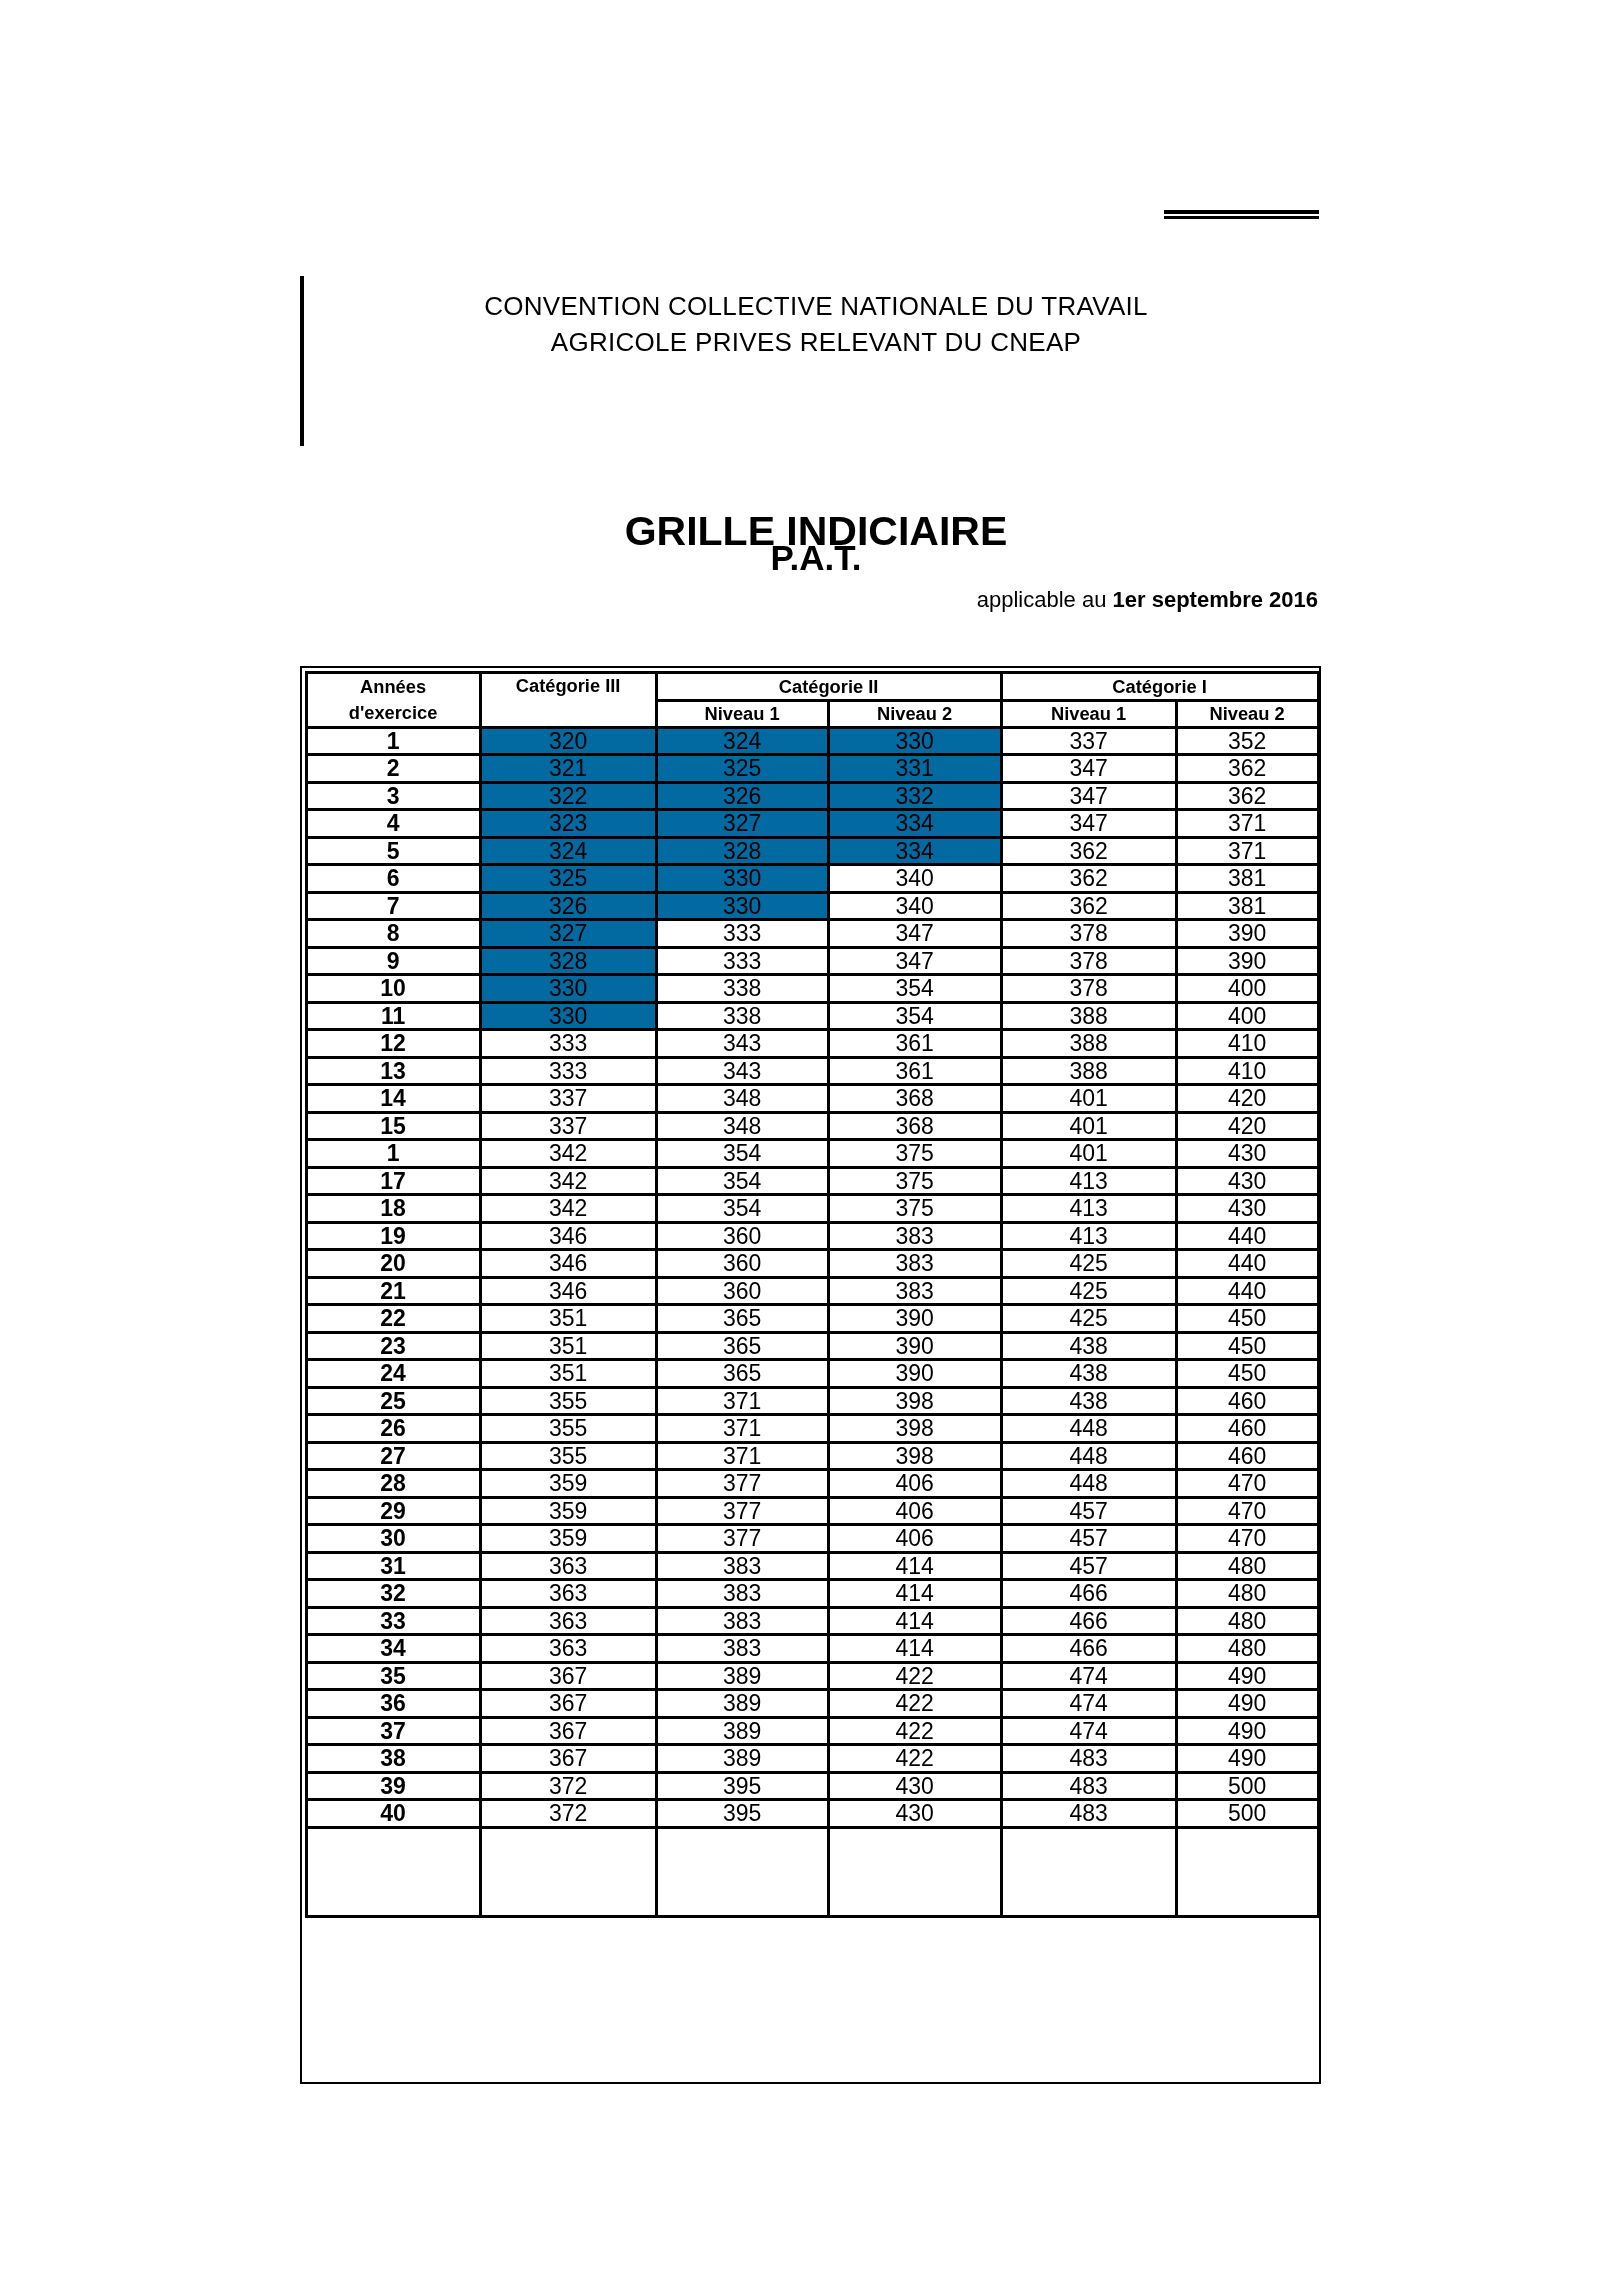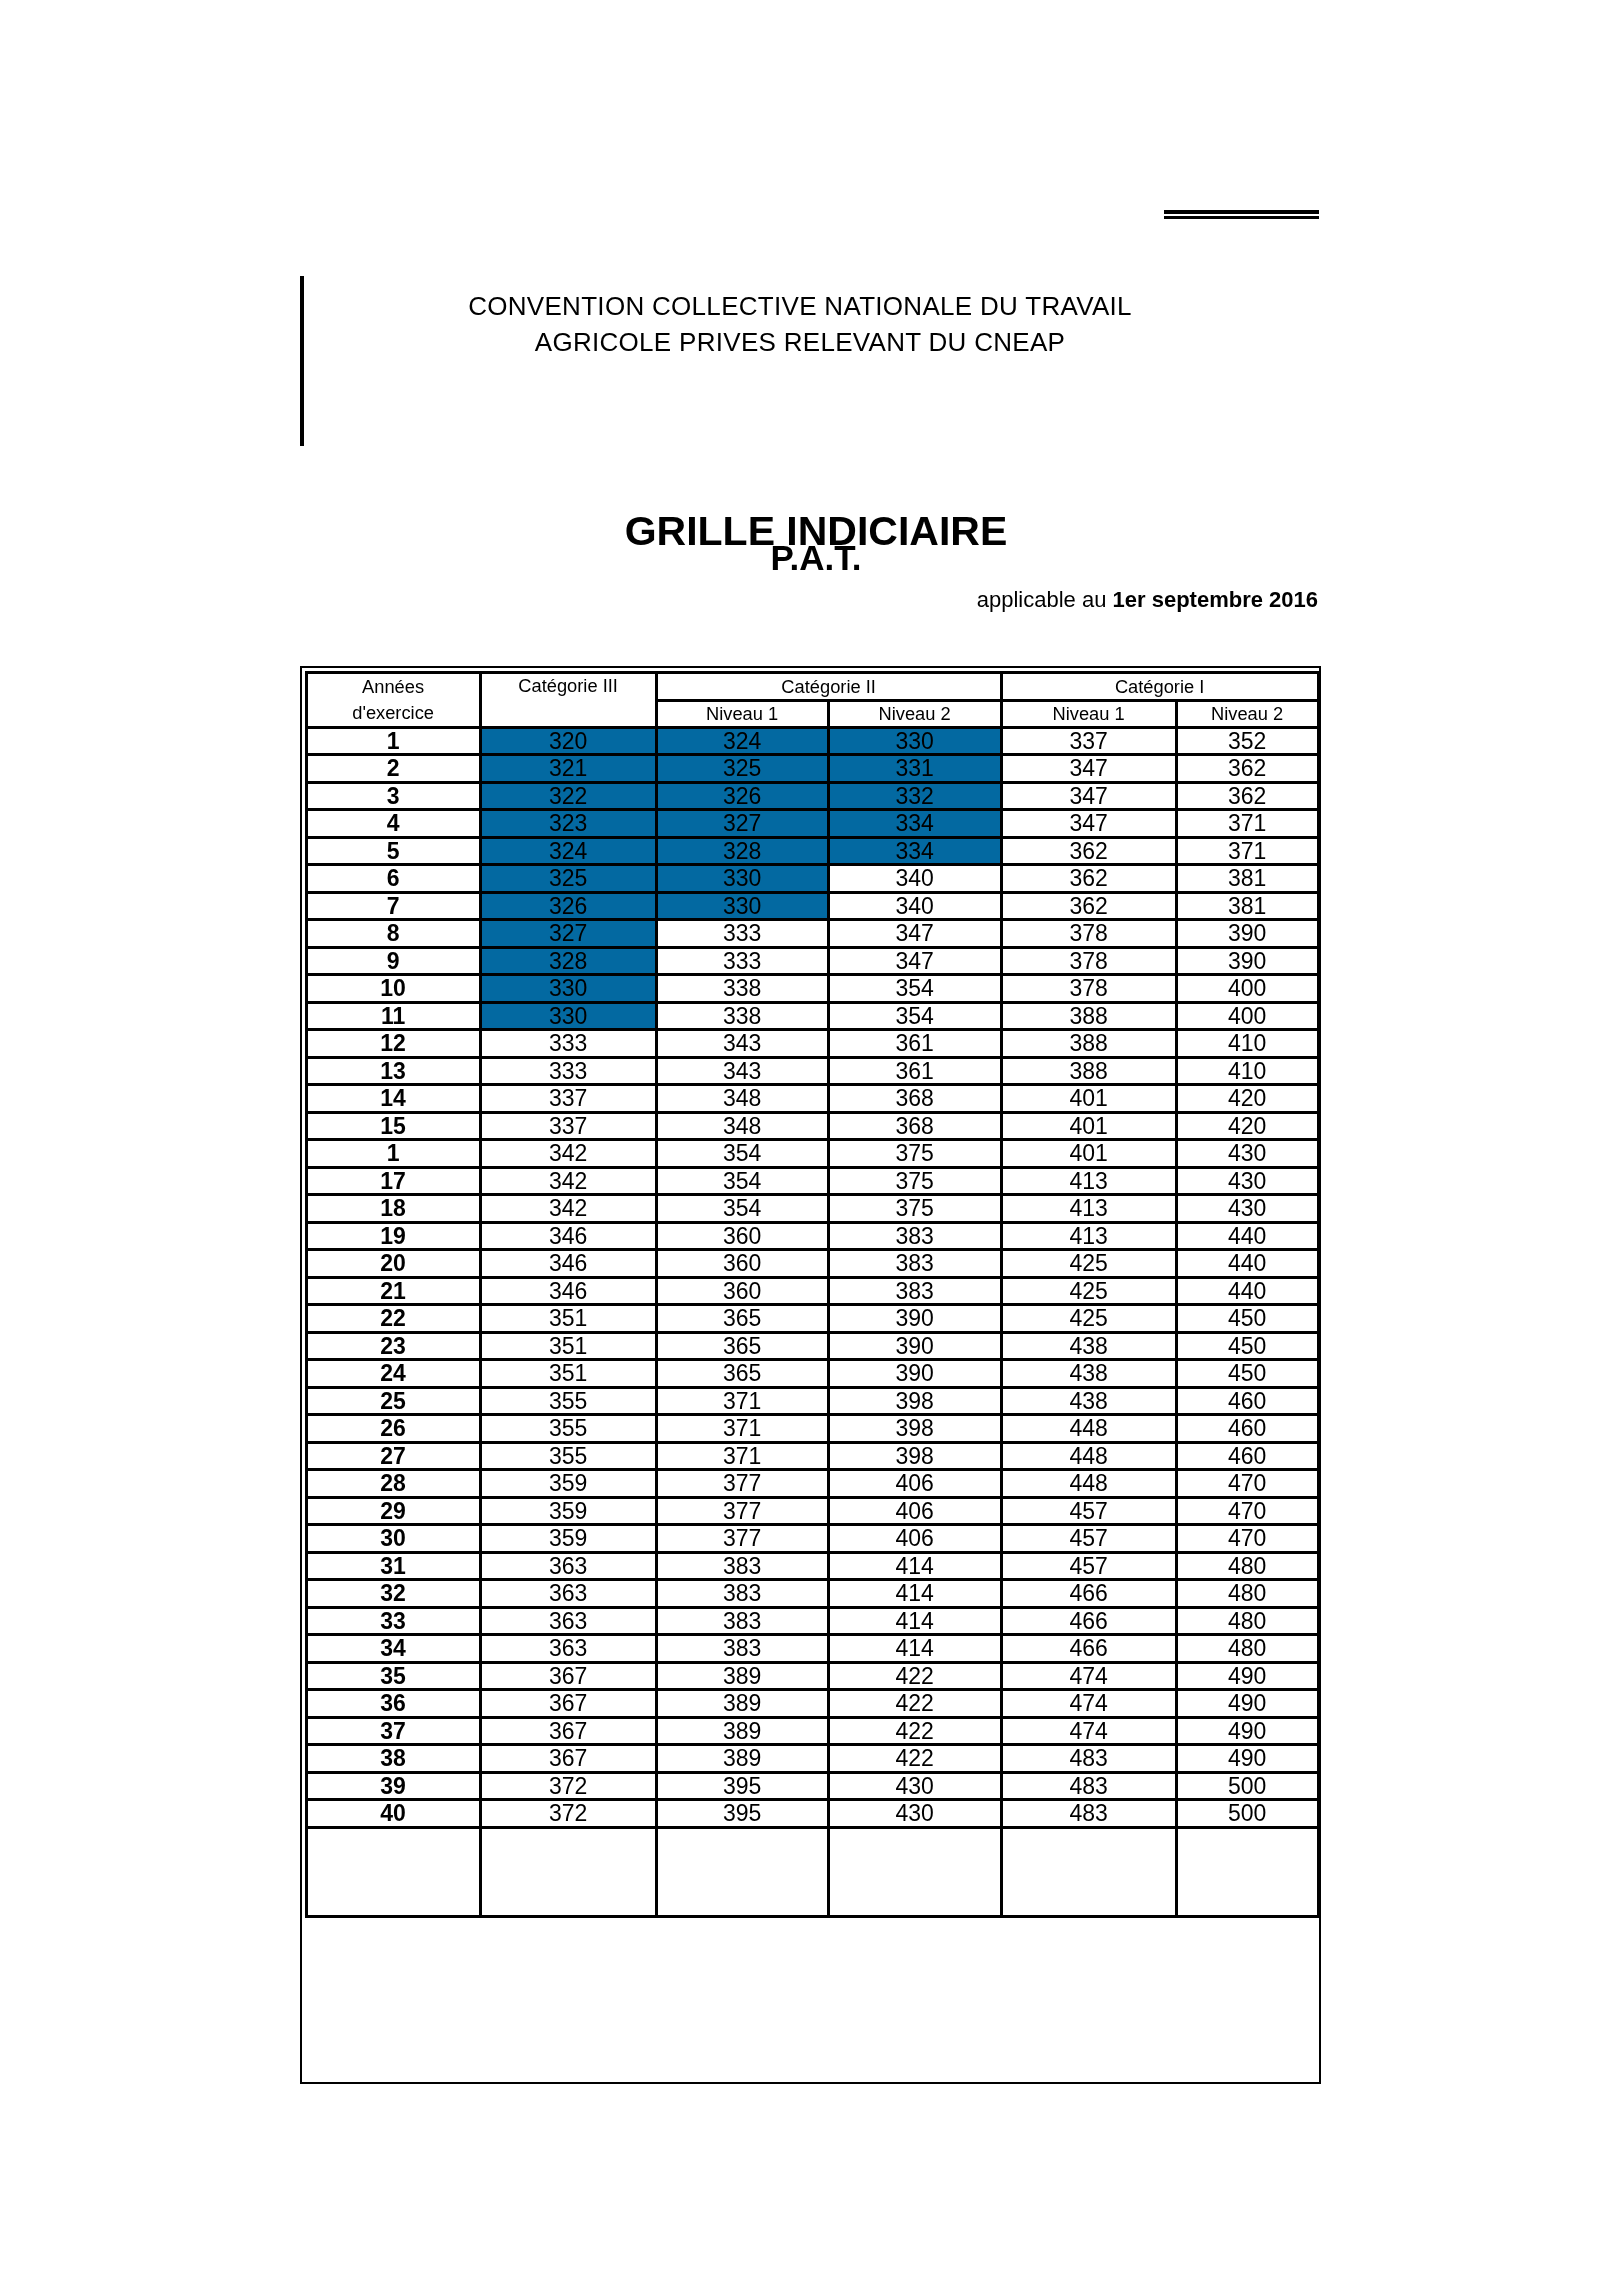--- a/index.html
+++ b/index.html
@@ -9,7 +9,7 @@
   .dbl-line.a { top:210px; border-top:4.4px solid #000; }
   .dbl-line.b { top:216px; border-top:3.5px solid #000; }
   .vbar { position:absolute; left:300px; top:276px; width:4.4px; height:170px; background:#000; }
-  .heading { position:absolute; left:298px; width:1004px; top:288px; text-align:center;
+  .heading { position:absolute; left:314px; width:1004px; top:288px; text-align:center;
              font-size:26px; line-height:36px; letter-spacing:0.3px; }
   .heading div { white-space:nowrap; }
   .title { position:absolute; left:314px; width:1004px; text-align:center; font-weight:bold; }

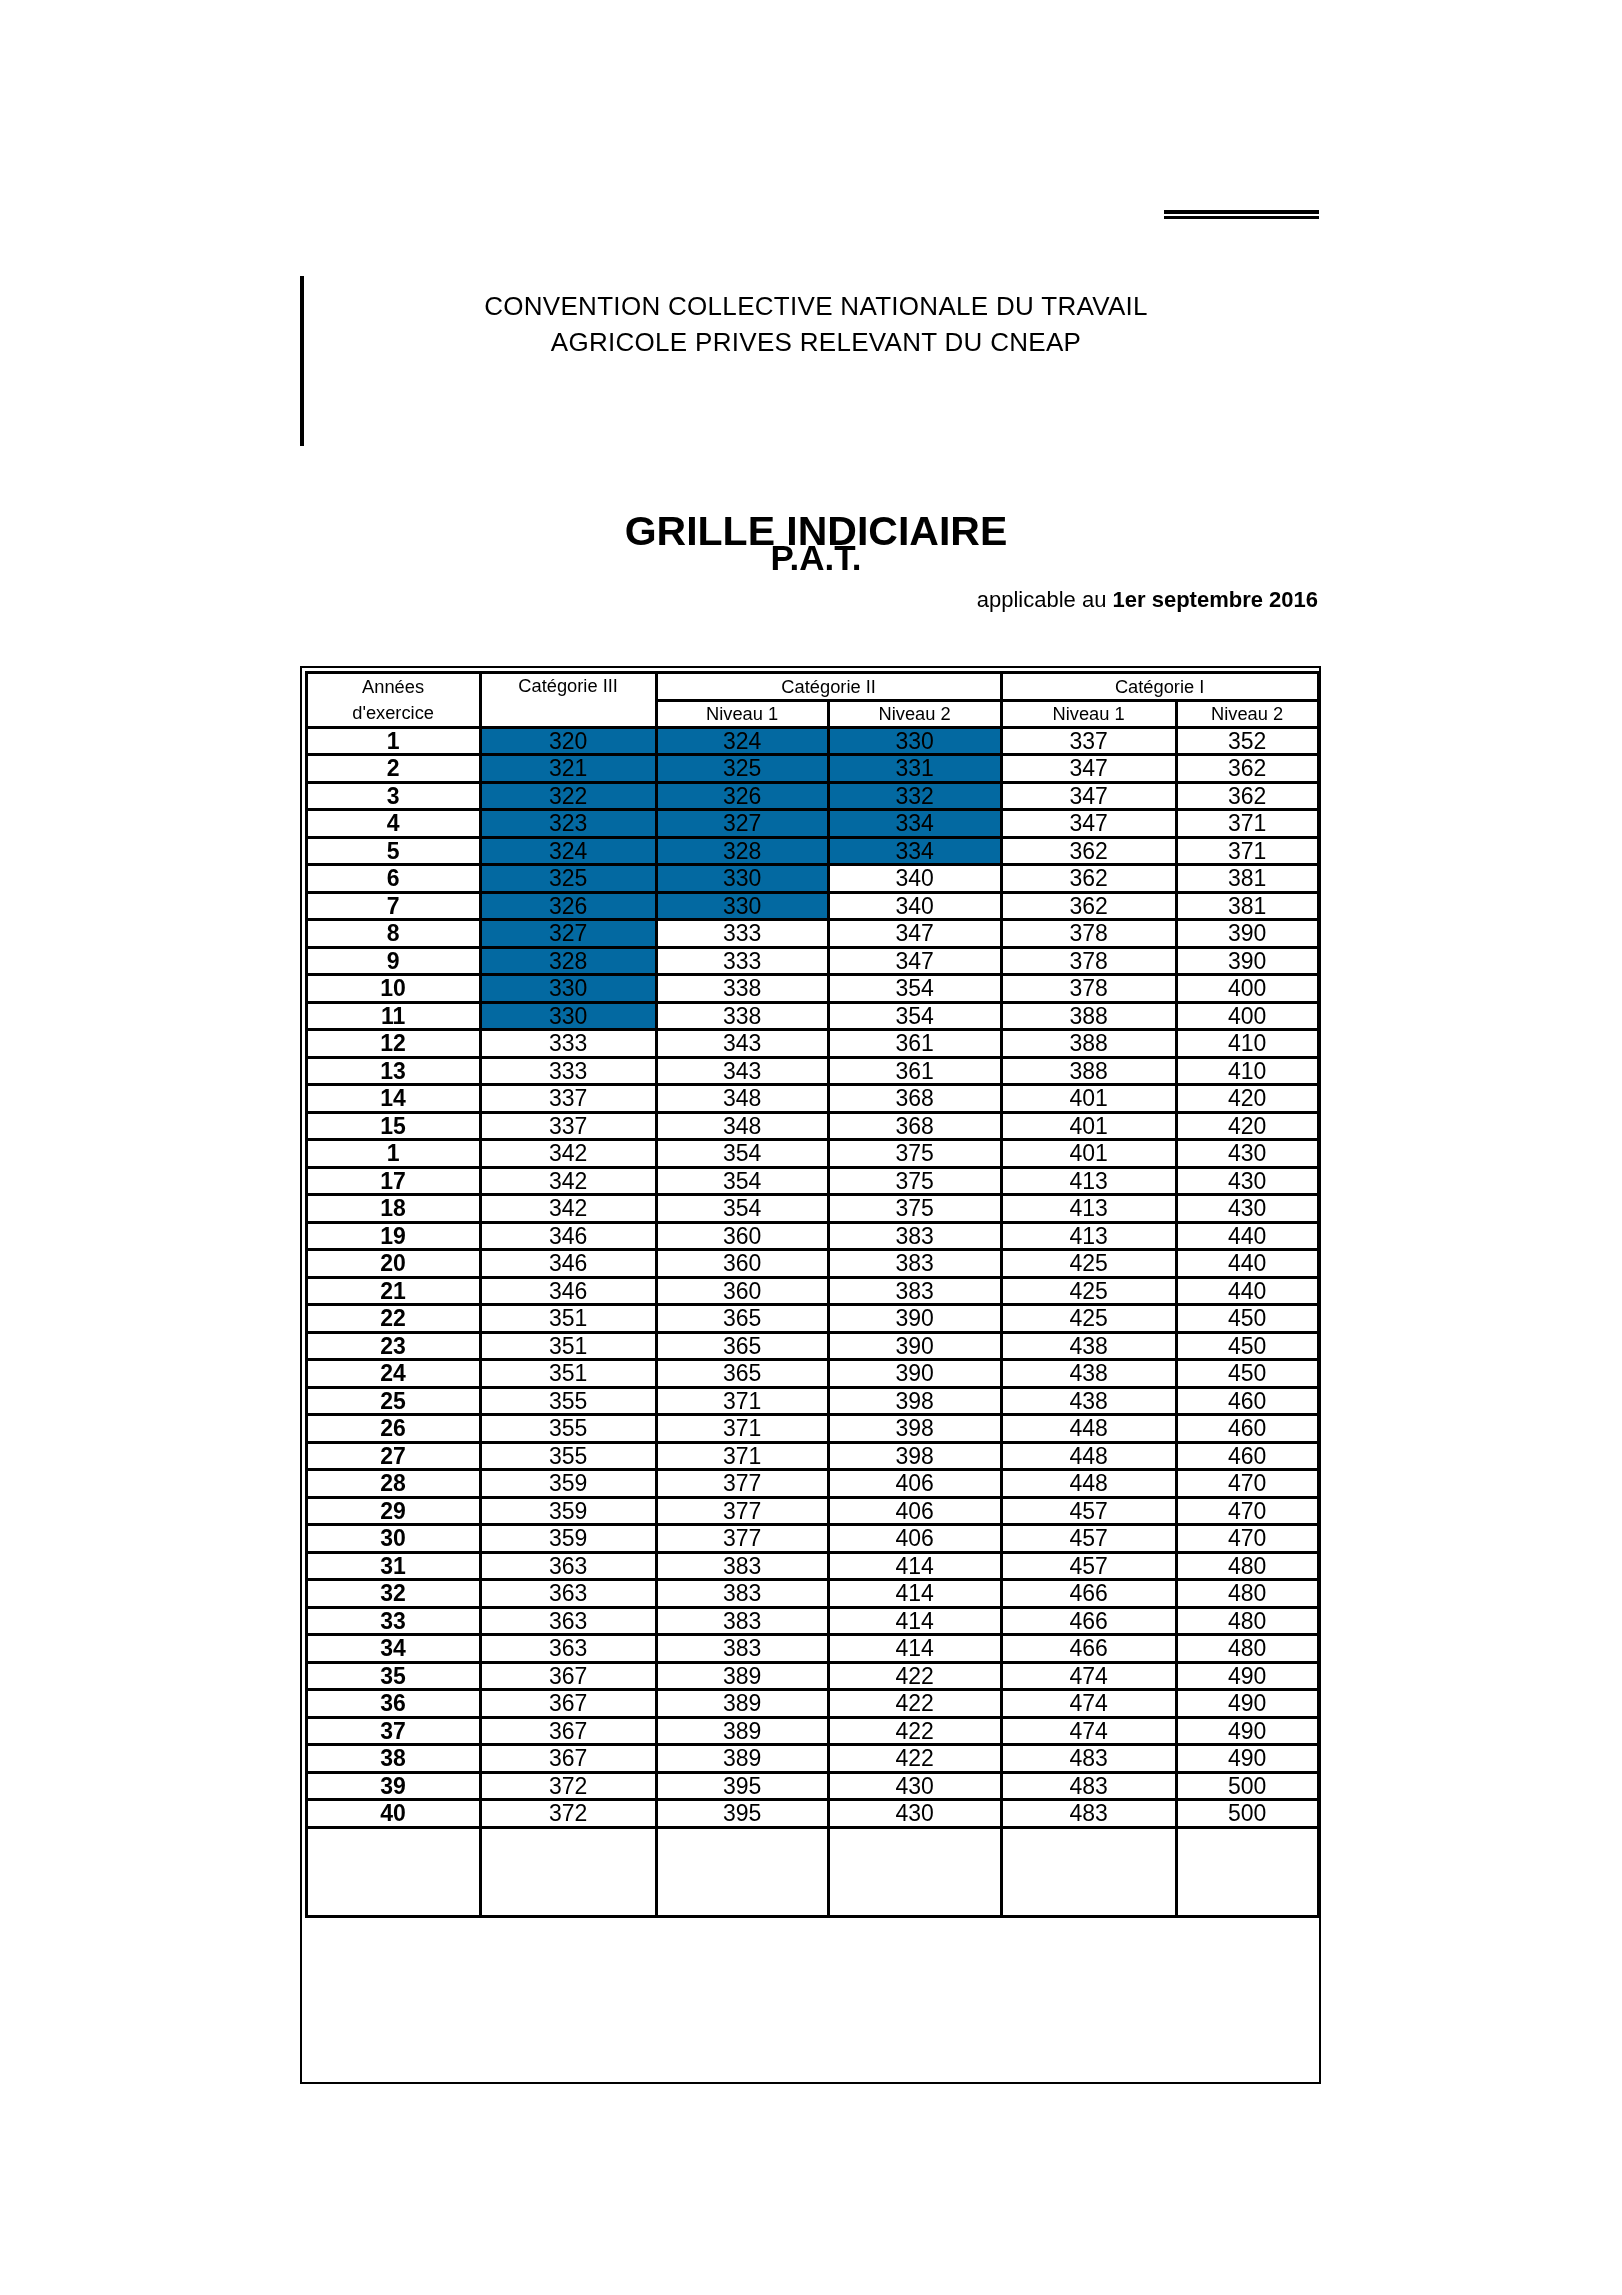--- a/index.html
+++ b/index.html
@@ -22,7 +22,7 @@
               border:2.6px double #000; box-sizing:border-box; }
   table.grid { position:absolute; left:2.6px; top:2.6px; width:1011px; border-collapse:collapse; table-layout:fixed; }
   table.grid td, table.grid th { border:3.5px solid #000; text-align:center; padding:0; overflow:hidden; }
-  table.grid th { font-weight:normal; font-size:18.3px; line-height:23px; }
+  table.grid th { font-weight:bold; font-size:18.3px; line-height:23px; }
   table.grid thead tr.h1 th { height:24.5px; }
   table.grid thead tr.h2 th { height:23px; }
   table.grid th.yrs { vertical-align:middle; line-height:26px; }

